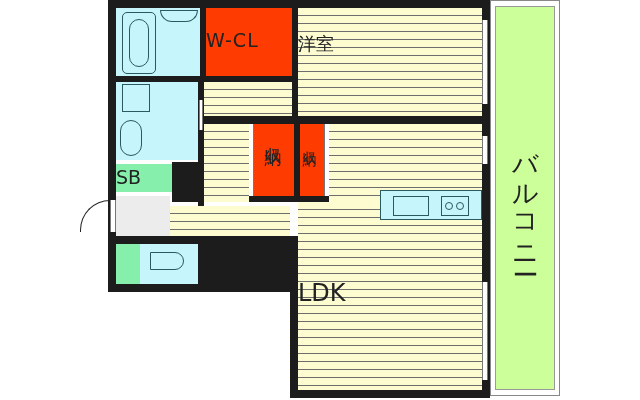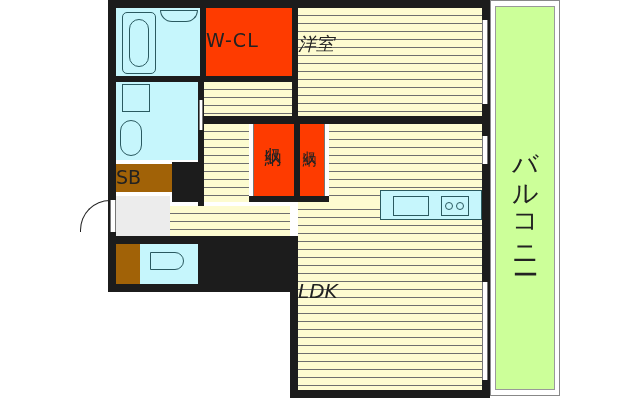--- a/index.html
+++ b/index.html
@@ -6,7 +6,7 @@
   body{width:640px;height:400px;background:#ffffff;position:relative;overflow:hidden;font-family:"DejaVu Sans",sans-serif;}
   .abs{position:absolute;box-sizing:border-box;}
   .wall{background:#1c1c1c;}
-  .floor{background-color:#fdfbd0;background-image:repeating-linear-gradient(to bottom, transparent 0, transparent 7px, #6e6e6e 7px, #6e6e6e 8px);font-style:italic;}
+  .floor{background-color:#fdfbd0;background-image:repeating-linear-gradient(to bottom, transparent 0, transparent 7px, #6e6e6e 7px, #6e6e6e 8px);}
   .wet{background:#c6f6fc;}
   .red{background:#fe3b00;}
   .green{background:#ccff99;}

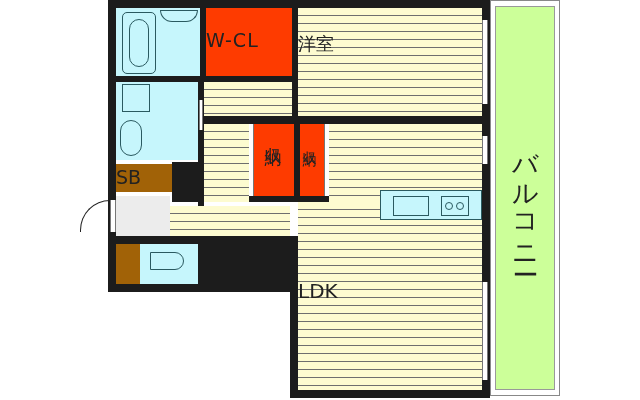--- a/index.html
+++ b/index.html
@@ -10,7 +10,7 @@
   .wet{background:#c6f6fc;}
   .red{background:#fe3b00;}
   .green{background:#ccff99;}
-  .pink{background:#a16207;}
+  .pink{background:#86efac;}
   .grey{background:#ececec;}
   .label{color:#222;line-height:1.15;}
   .vtext{writing-mode:vertical-rl;text-orientation:upright;letter-spacing:2px;}

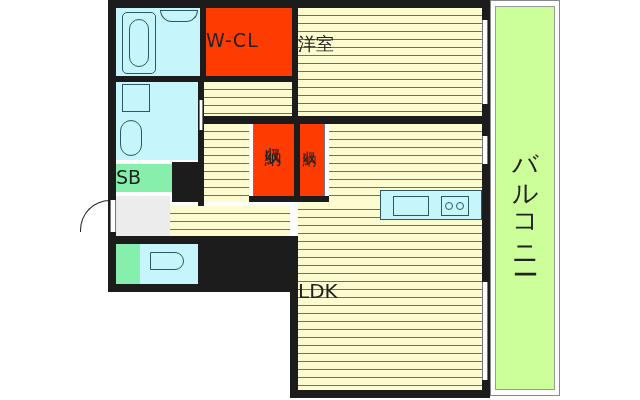--- a/index.html
+++ b/index.html
@@ -70,7 +70,7 @@
 
 <div class="abs floor" style="left:329px;top:124px;width:153px;height:272px;"></div>
 <div class="abs floor" style="left:298px;top:202px;width:184px;height:194px;">
-  <div class="abs label" style="left:0;top:78px;width:184px;font-size:20px;">LDK</div>
+  <div class="abs label" style="left:0;top:78px;width:184px;font-size:24px;">LDK</div>
 </div>
 
 <div class="abs wet" style="left:380px;top:190px;width:102px;height:30px;border:1px solid #2a5a60;">

